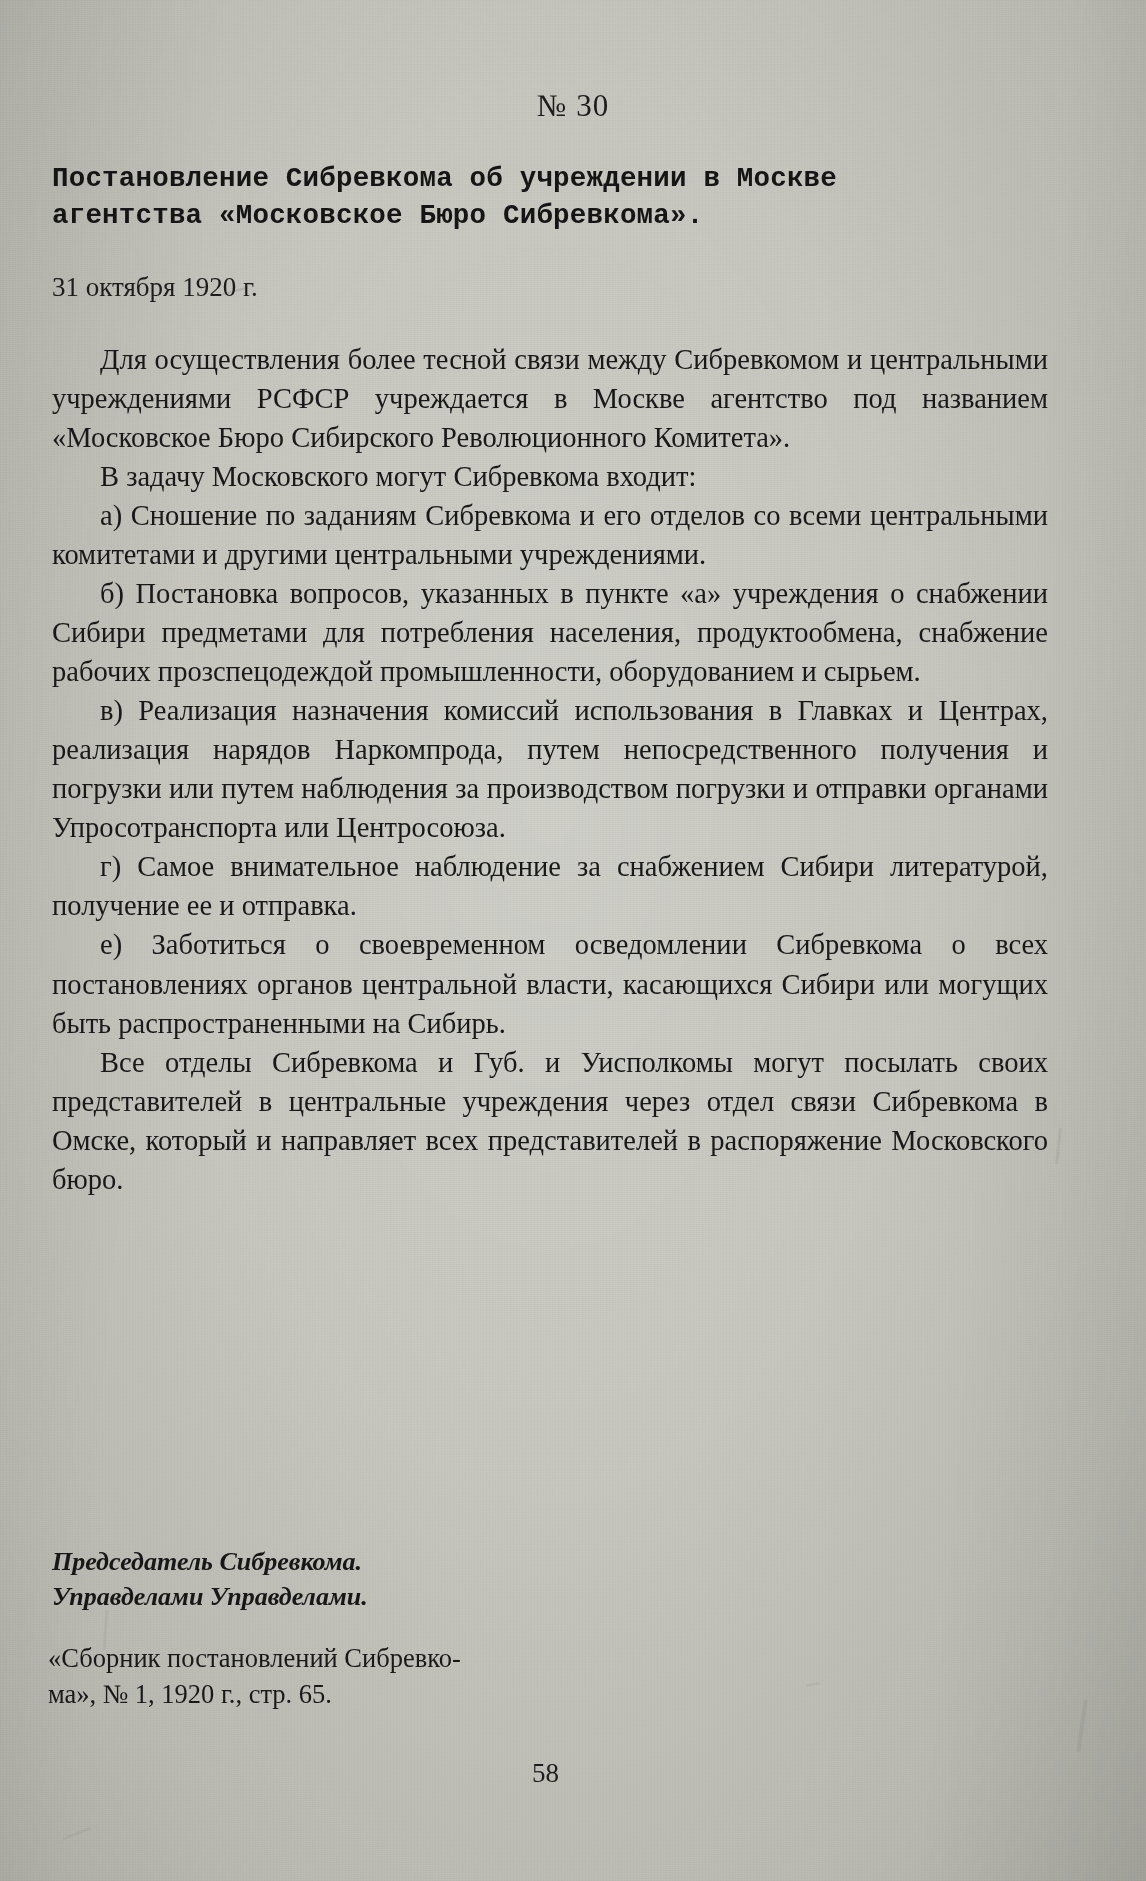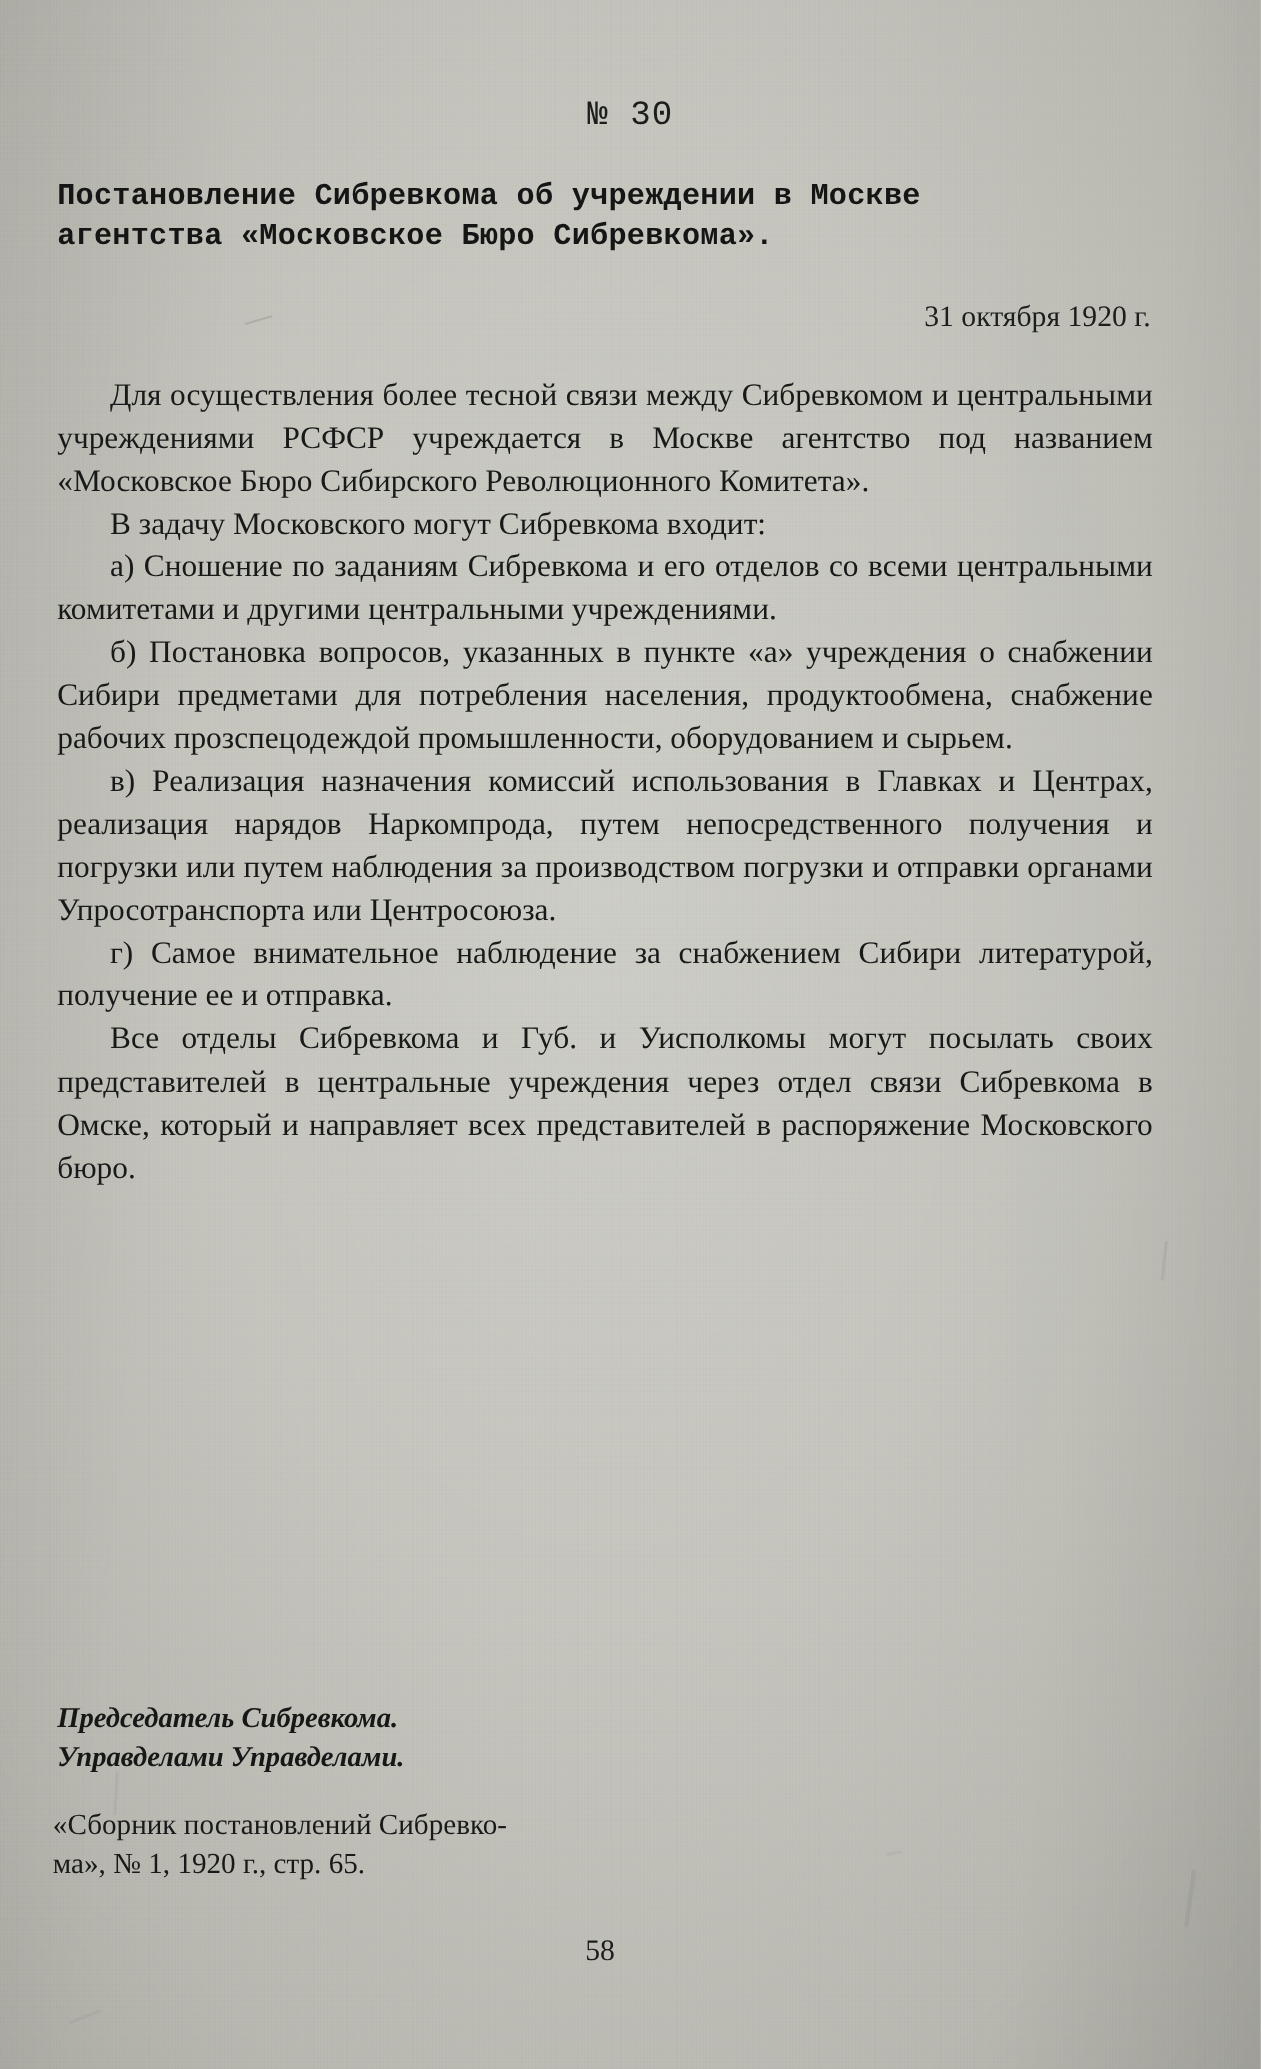--- a/index.html
+++ b/index.html
@@ -48,7 +48,6 @@
     font-size: 31px;
     letter-spacing: 1px;
     color: #1d1d1d;
-    font-family: Liberation Mono, monospace;
   }
   .title {
     position: absolute;

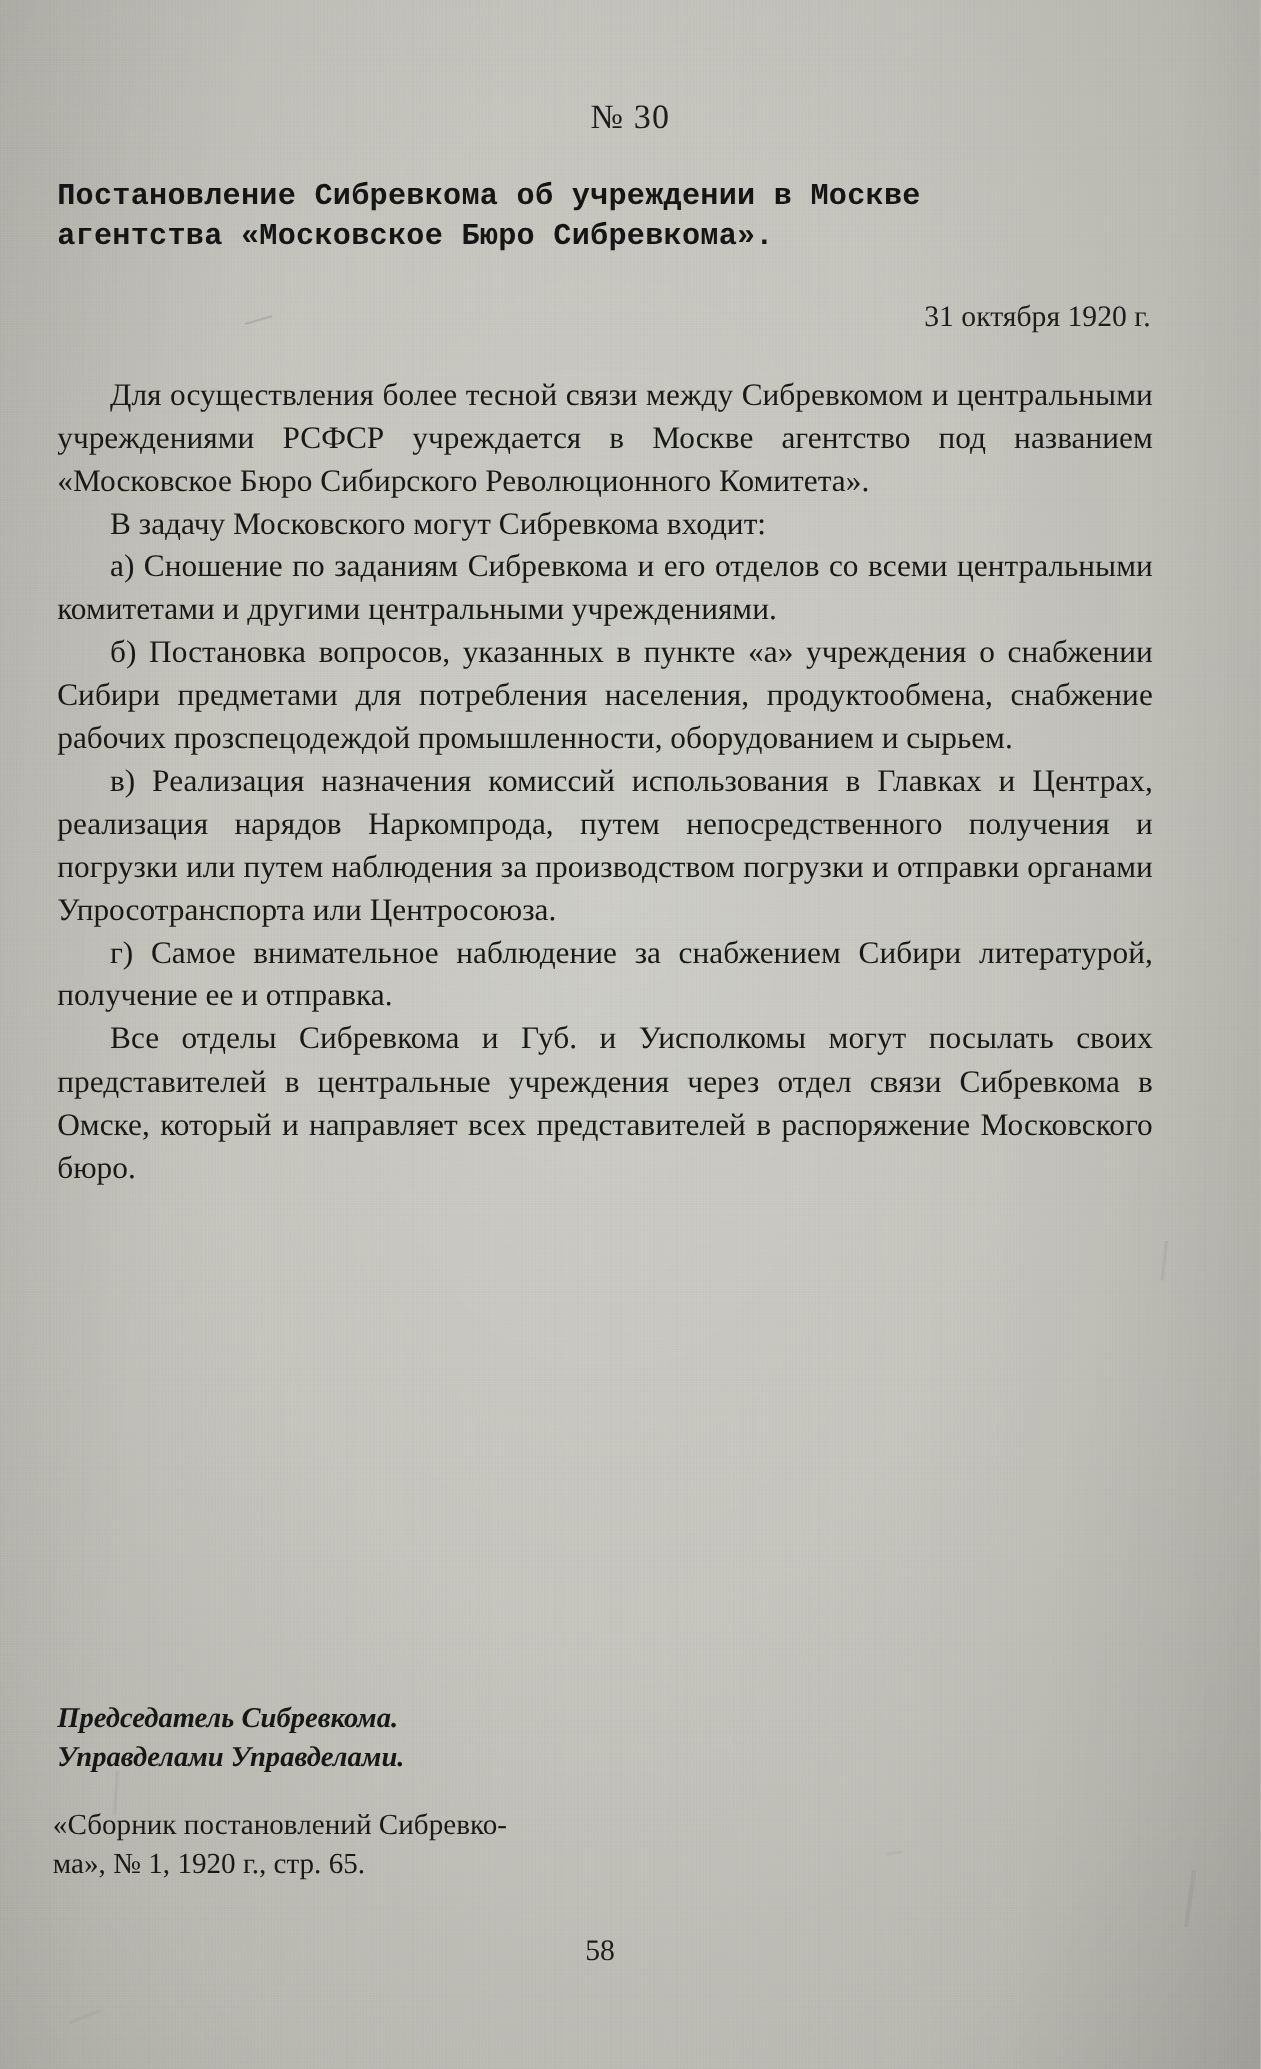--- a/index.html
+++ b/index.html
@@ -68,7 +68,7 @@
     top: 272px;
     left: 52px;
     width: 994px;
-    text-align: right;
+    text-align: left;
     font-size: 27px;
     color: #1d1d1d;
   }

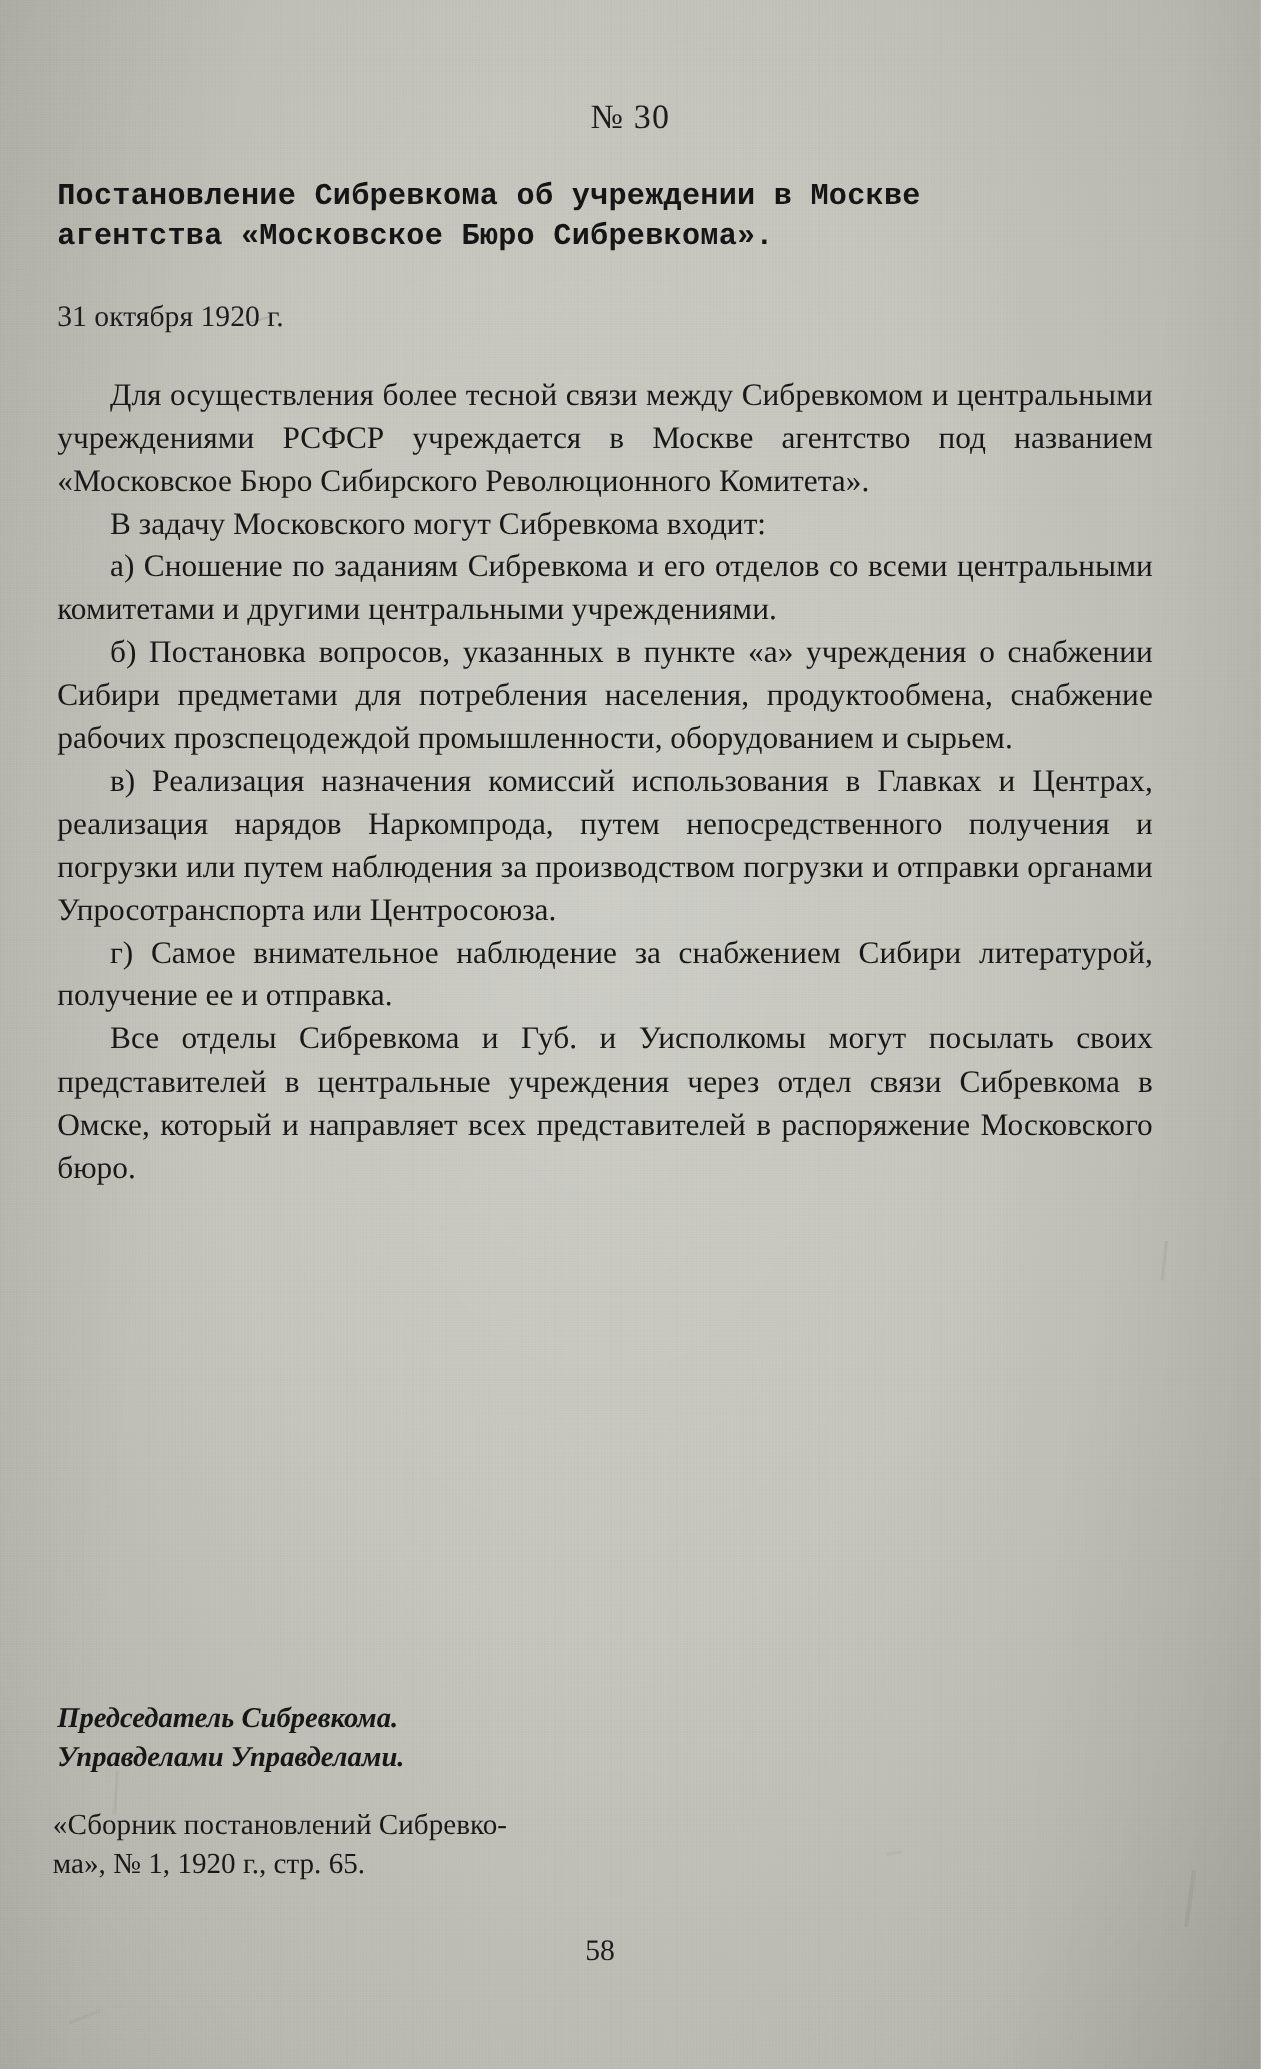--- a/index.html
+++ b/index.html
@@ -155,6 +155,7 @@
     <p>б) Постановка вопросов, указанных в пункте «а» учреждения о снабжении Сибири предметами для потребления населения, продуктообмена, снабжение рабочих прозспецодеждой промышленности, оборудованием и сырьем.</p>
     <p>в) Реализация назначения комиссий использования в Главках и Центрах, реализация нарядов Наркомпрода, путем непосредственного получения и погрузки или путем наблюдения за производством погрузки и отправки органами Упросотранспорта или Центросоюза.</p>
     <p>г) Самое внимательное наблюдение за снабжением Сибири литературой, получение ее и отправка.</p>
+    <p>е) Заботиться о своевременном осведомлении Сибревкома о всех постановлениях органов центральной власти, касающихся Сибири или могущих быть распространенными на Сибирь.</p>
     <p>Все отделы Сибревкома и Губ. и Уисполкомы могут посылать своих представителей в центральные учреждения через отдел связи Сибревкома в Омске, который и направляет всех представителей в распоряжение Московского бюро.</p>
   </div>
 

